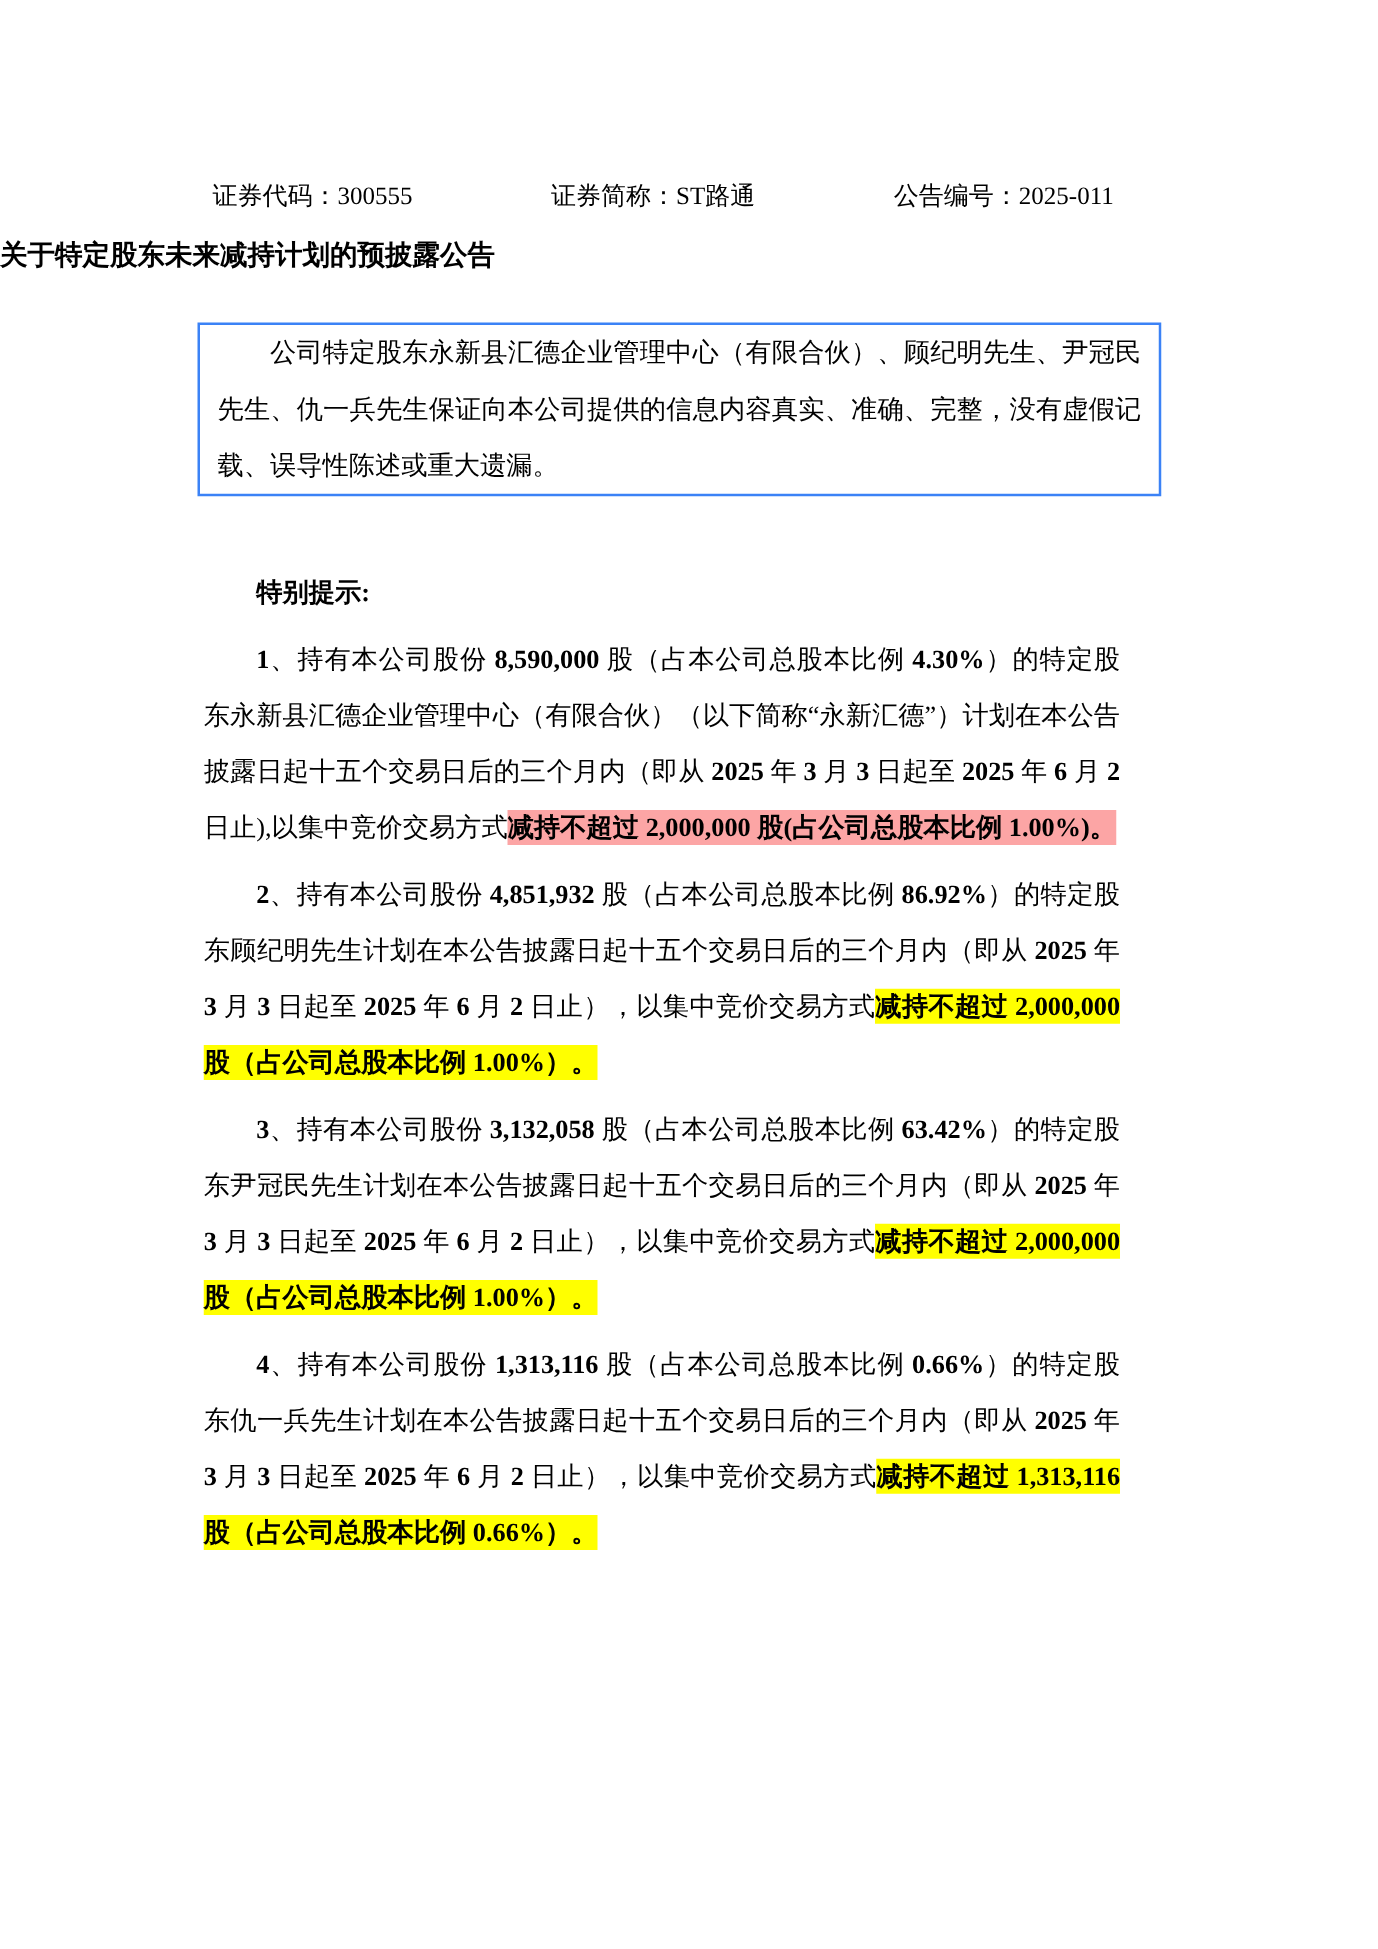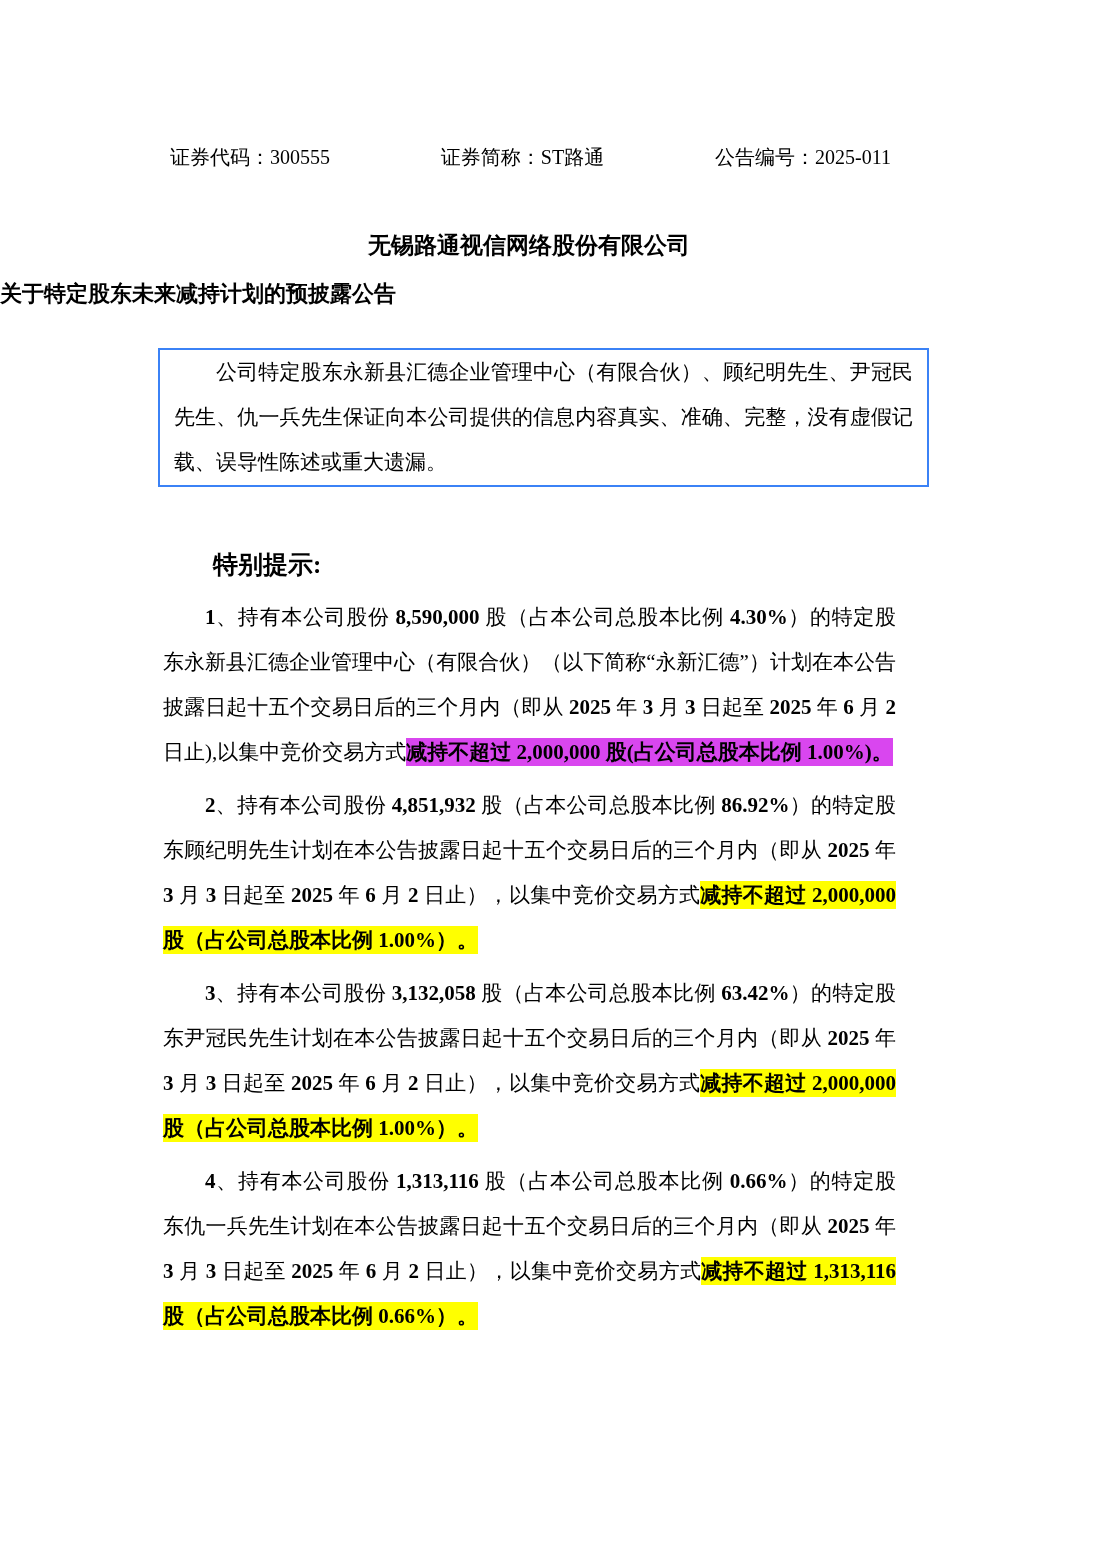--- a/index.html
+++ b/index.html
@@ -78,7 +78,6 @@
     <span>公告编号：2025-011</span>
   </div>
 
-  <h1 class="title">无锡路通视信网络股份有限公司</h1>
   <h2 class="subtitle">关于特定股东未来减持计划的预披露公告</h2>
 
   <div class="notice-box">

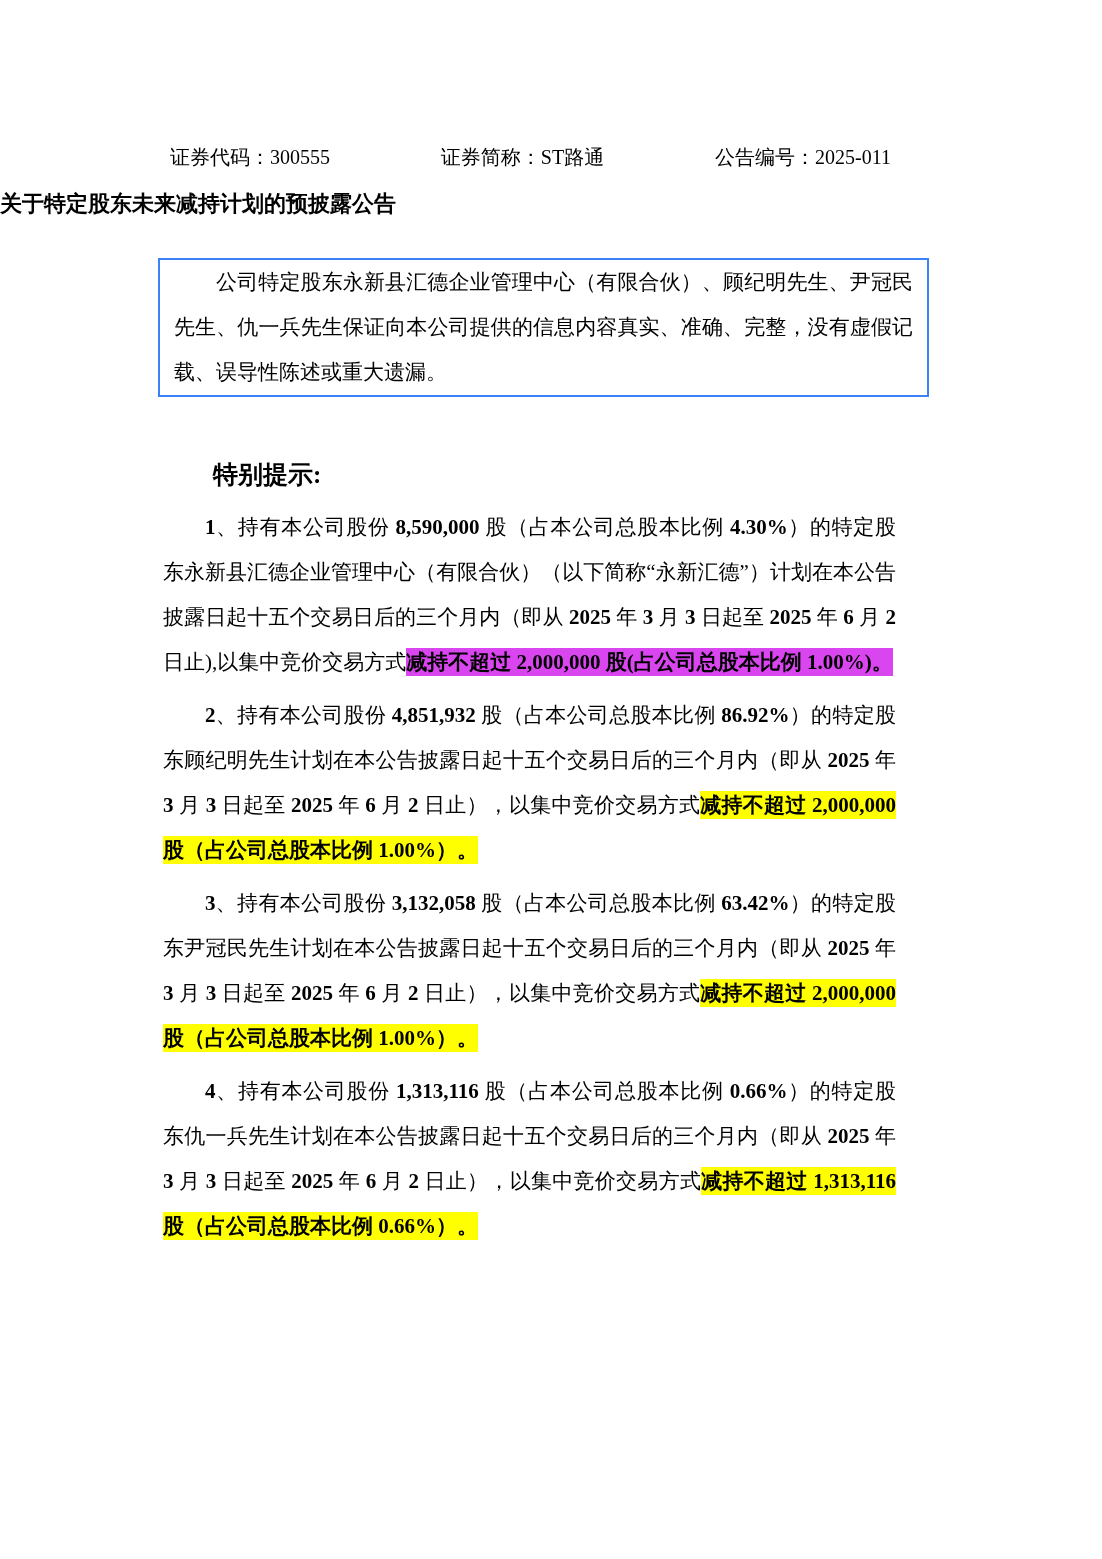--- a/index.html
+++ b/index.html
@@ -49,7 +49,7 @@
   .hint {
     margin: 55px 162px 0 163px;
     text-indent: 2em;
-    font-size: 25px;
+    font-size: 21px;
     font-weight: bold;
     line-height: 45px;
   }

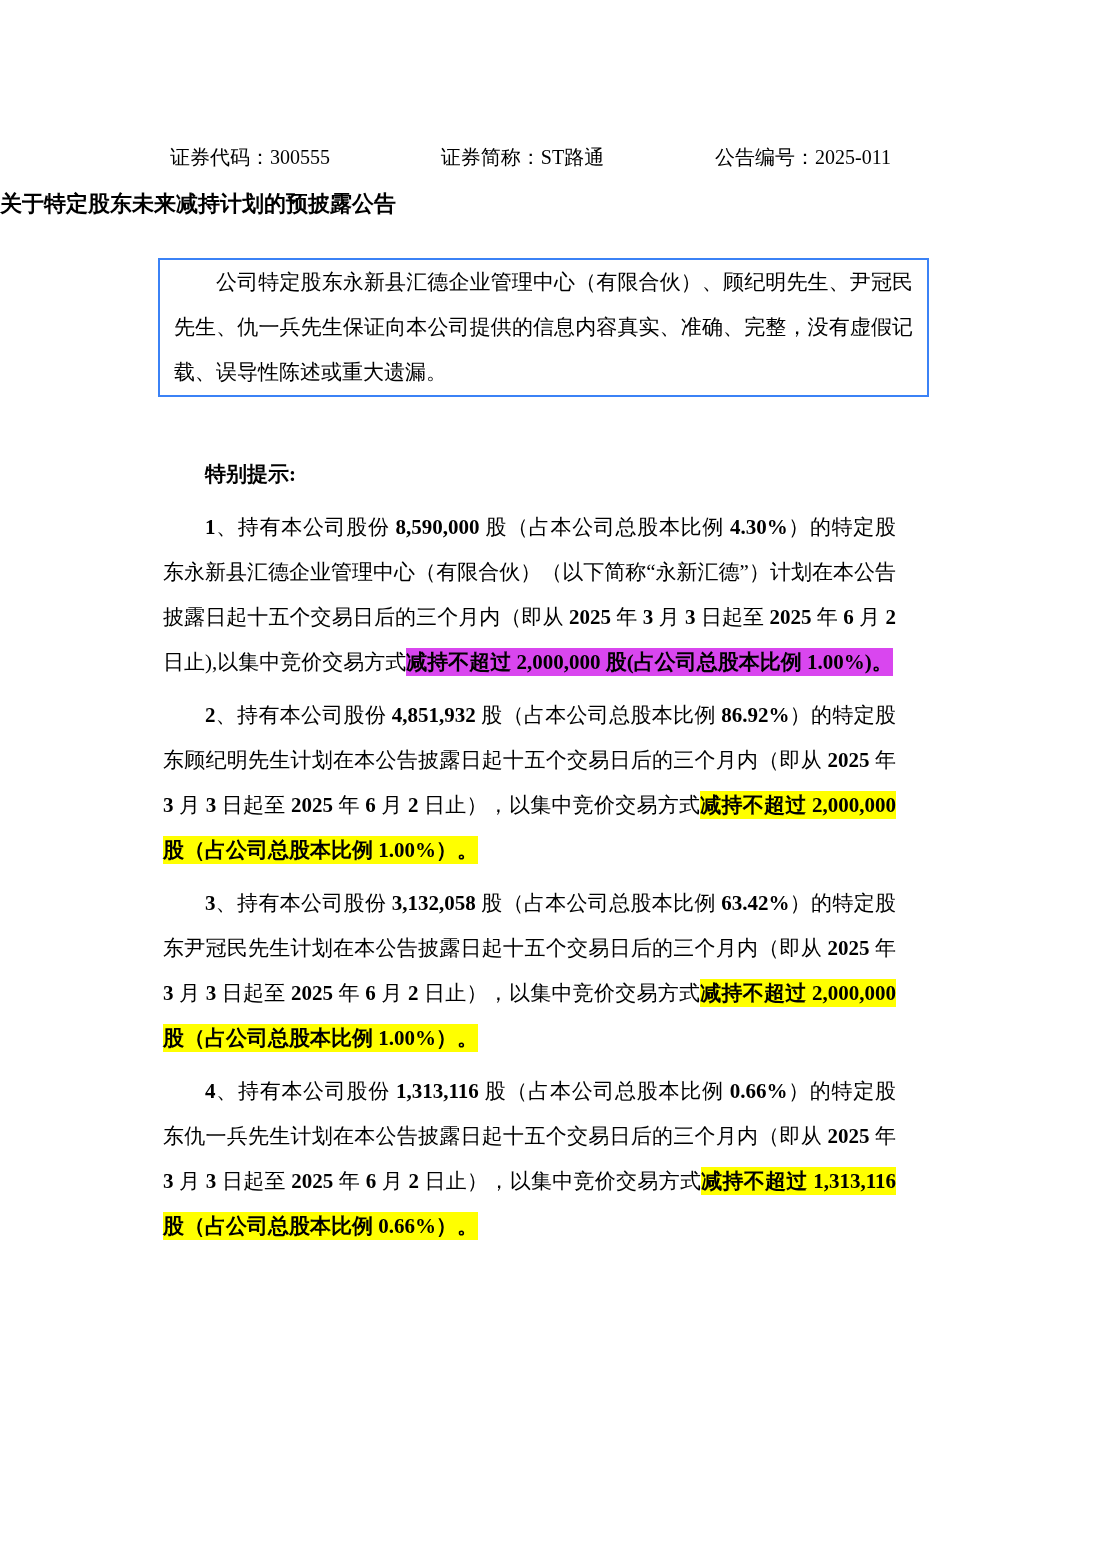--- a/index.html
+++ b/index.html
@@ -86,7 +86,7 @@
 
   <p class="hint">特别提示:</p>
 
-  <p class="body-p"><span class="nb"><b>1</b>、持有本公司股份 <b>8,590,000</b> 股（占本公司总股本比例 <b>4.30%</b>）的特定股东永新县汇德企业管理中心（有限合伙）（以下简称“永新汇德”）计划在本公告披露日起十五个交易日后的三个月内（即从 <b>2025</b> 年 <b>3</b> 月 <b>3</b> 日起至 <b>2025</b> 年 <b>6</b> 月 <b>2</b> 日止),以集中竞价交易方式</span><mark class="nb" style="background: #d946ef;">减持不超过 <b>2,000,000</b> 股(占公司总股本比例 <b>1.00%</b>)。</mark></p>
+  <p class="body-p"><span class="nb"><b>1</b>、持有本公司股份 <b>8,590,000</b> 股（占本公司总股本比例 <b>4.30%</b>）的特定股东永新县汇德企业管理中心（有限合伙）（以下简称“永新汇德”）计划在本公告披露日起十五个交易日后的三个月内（即从 <b>2025</b> 年 <b>3</b> 月 <b>3</b> 日起至 <b>2025</b> 年 <b>6</b> 月 <b>2</b> 日止),以集中竞价交易方式</span><mark class="nb" style="background: #fca5a5;">减持不超过 <b>2,000,000</b> 股(占公司总股本比例 <b>1.00%</b>)。</mark></p>
 
   <p class="body-p"><span class="nb"><b>2</b>、持有本公司股份 <b>4,851,932</b> 股（占本公司总股本比例 <b>86.92%</b>）的特定股东顾纪明先生计划在本公告披露日起十五个交易日后的三个月内（即从 <b>2025</b> 年 <b>3</b> 月 <b>3</b> 日起至 <b>2025</b> 年 <b>6</b> 月 <b>2</b> 日止），以集中竞价交易方式</span><mark class="nb" style="background: rgb(255, 255, 0);">减持不超过 <b>2,000,000</b> 股（占公司总股本比例 <b>1.00%</b>）。</mark></p>
 

